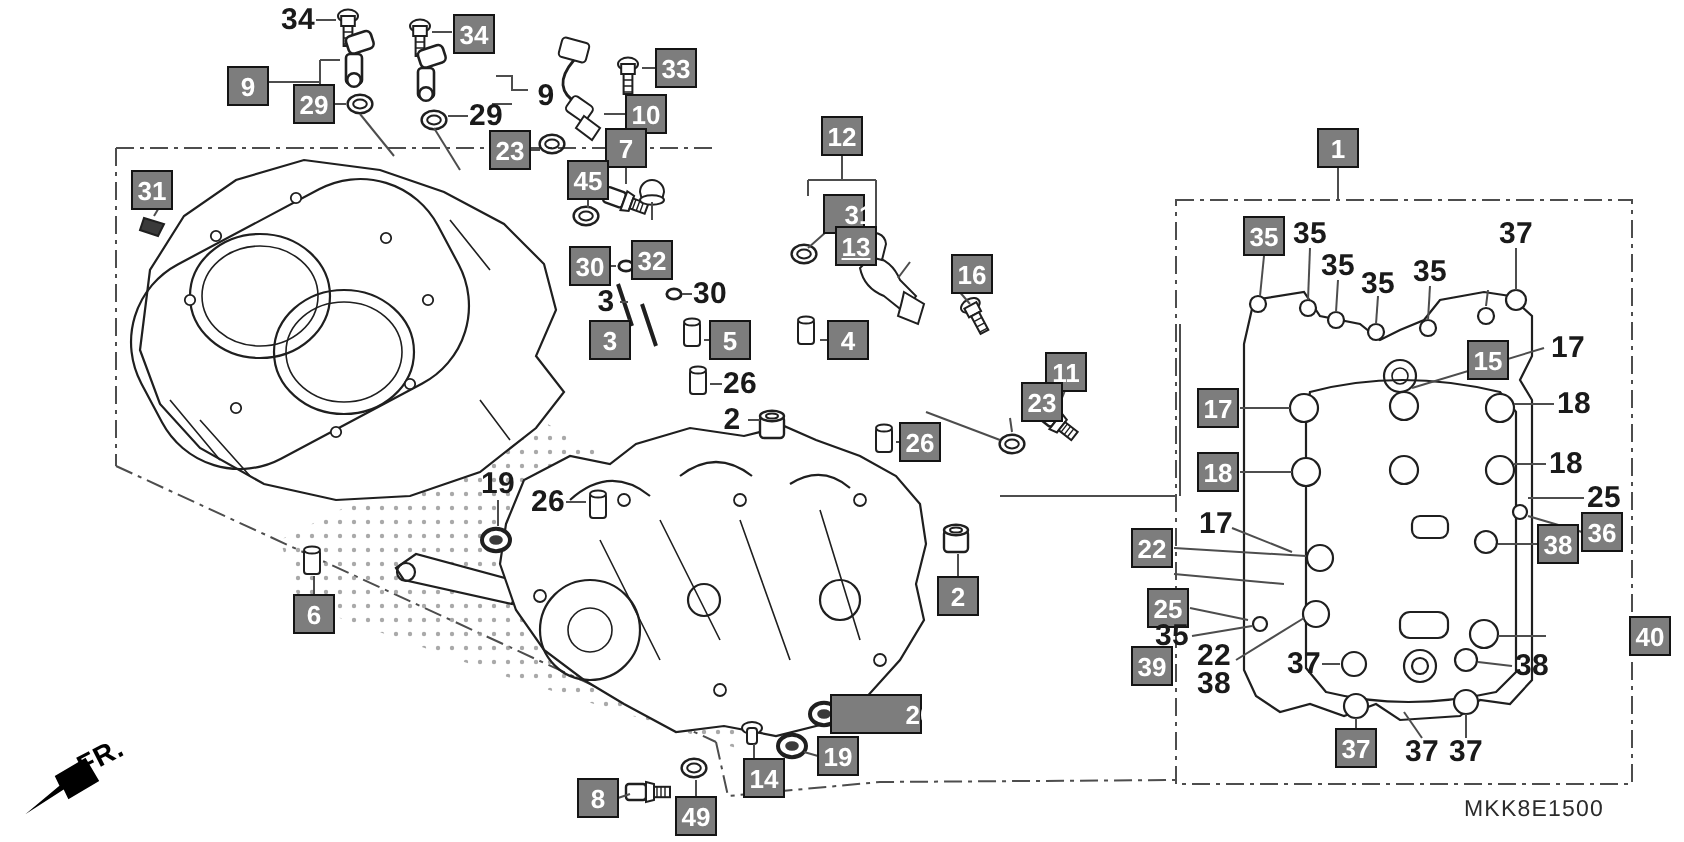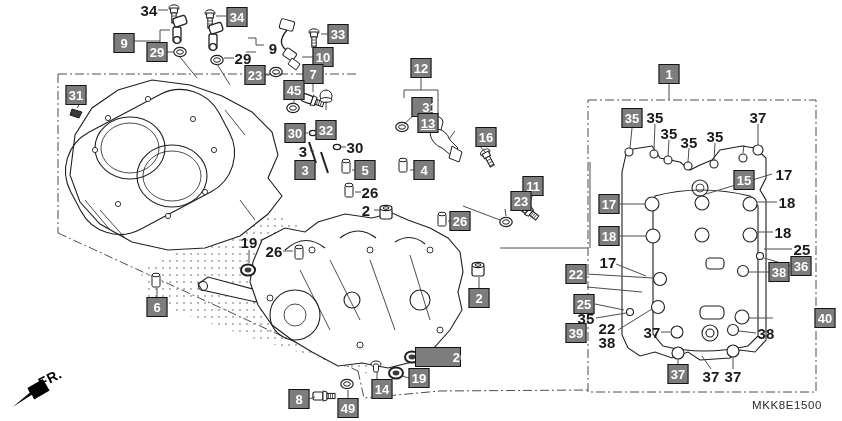--- a/index.html
+++ b/index.html
@@ -12,7 +12,7 @@
           transform:translate(-50%,-50%);box-sizing:border-box;line-height:1;}
   .co-plain{position:absolute;color:#1a1a1a;font-size:15px;font-weight:700;transform:translate(-50%,-50%);
             line-height:1;letter-spacing:0.2px;}
-  #part-code{position:absolute;left:732px;top:399px;width:90px;text-align:right;color:#2b2b2b;
+  #part-code{position:absolute;left:732px;top:399px;width:90px;color:#2b2b2b;
              font-size:11.5px;font-weight:400;letter-spacing:0.6px;}
   #fr{position:absolute;left:8px;top:362px;width:80px;height:56px;}
   #fr .fr-label{position:absolute;left:30px;top:8px;font-size:14px;font-weight:800;color:#000;

